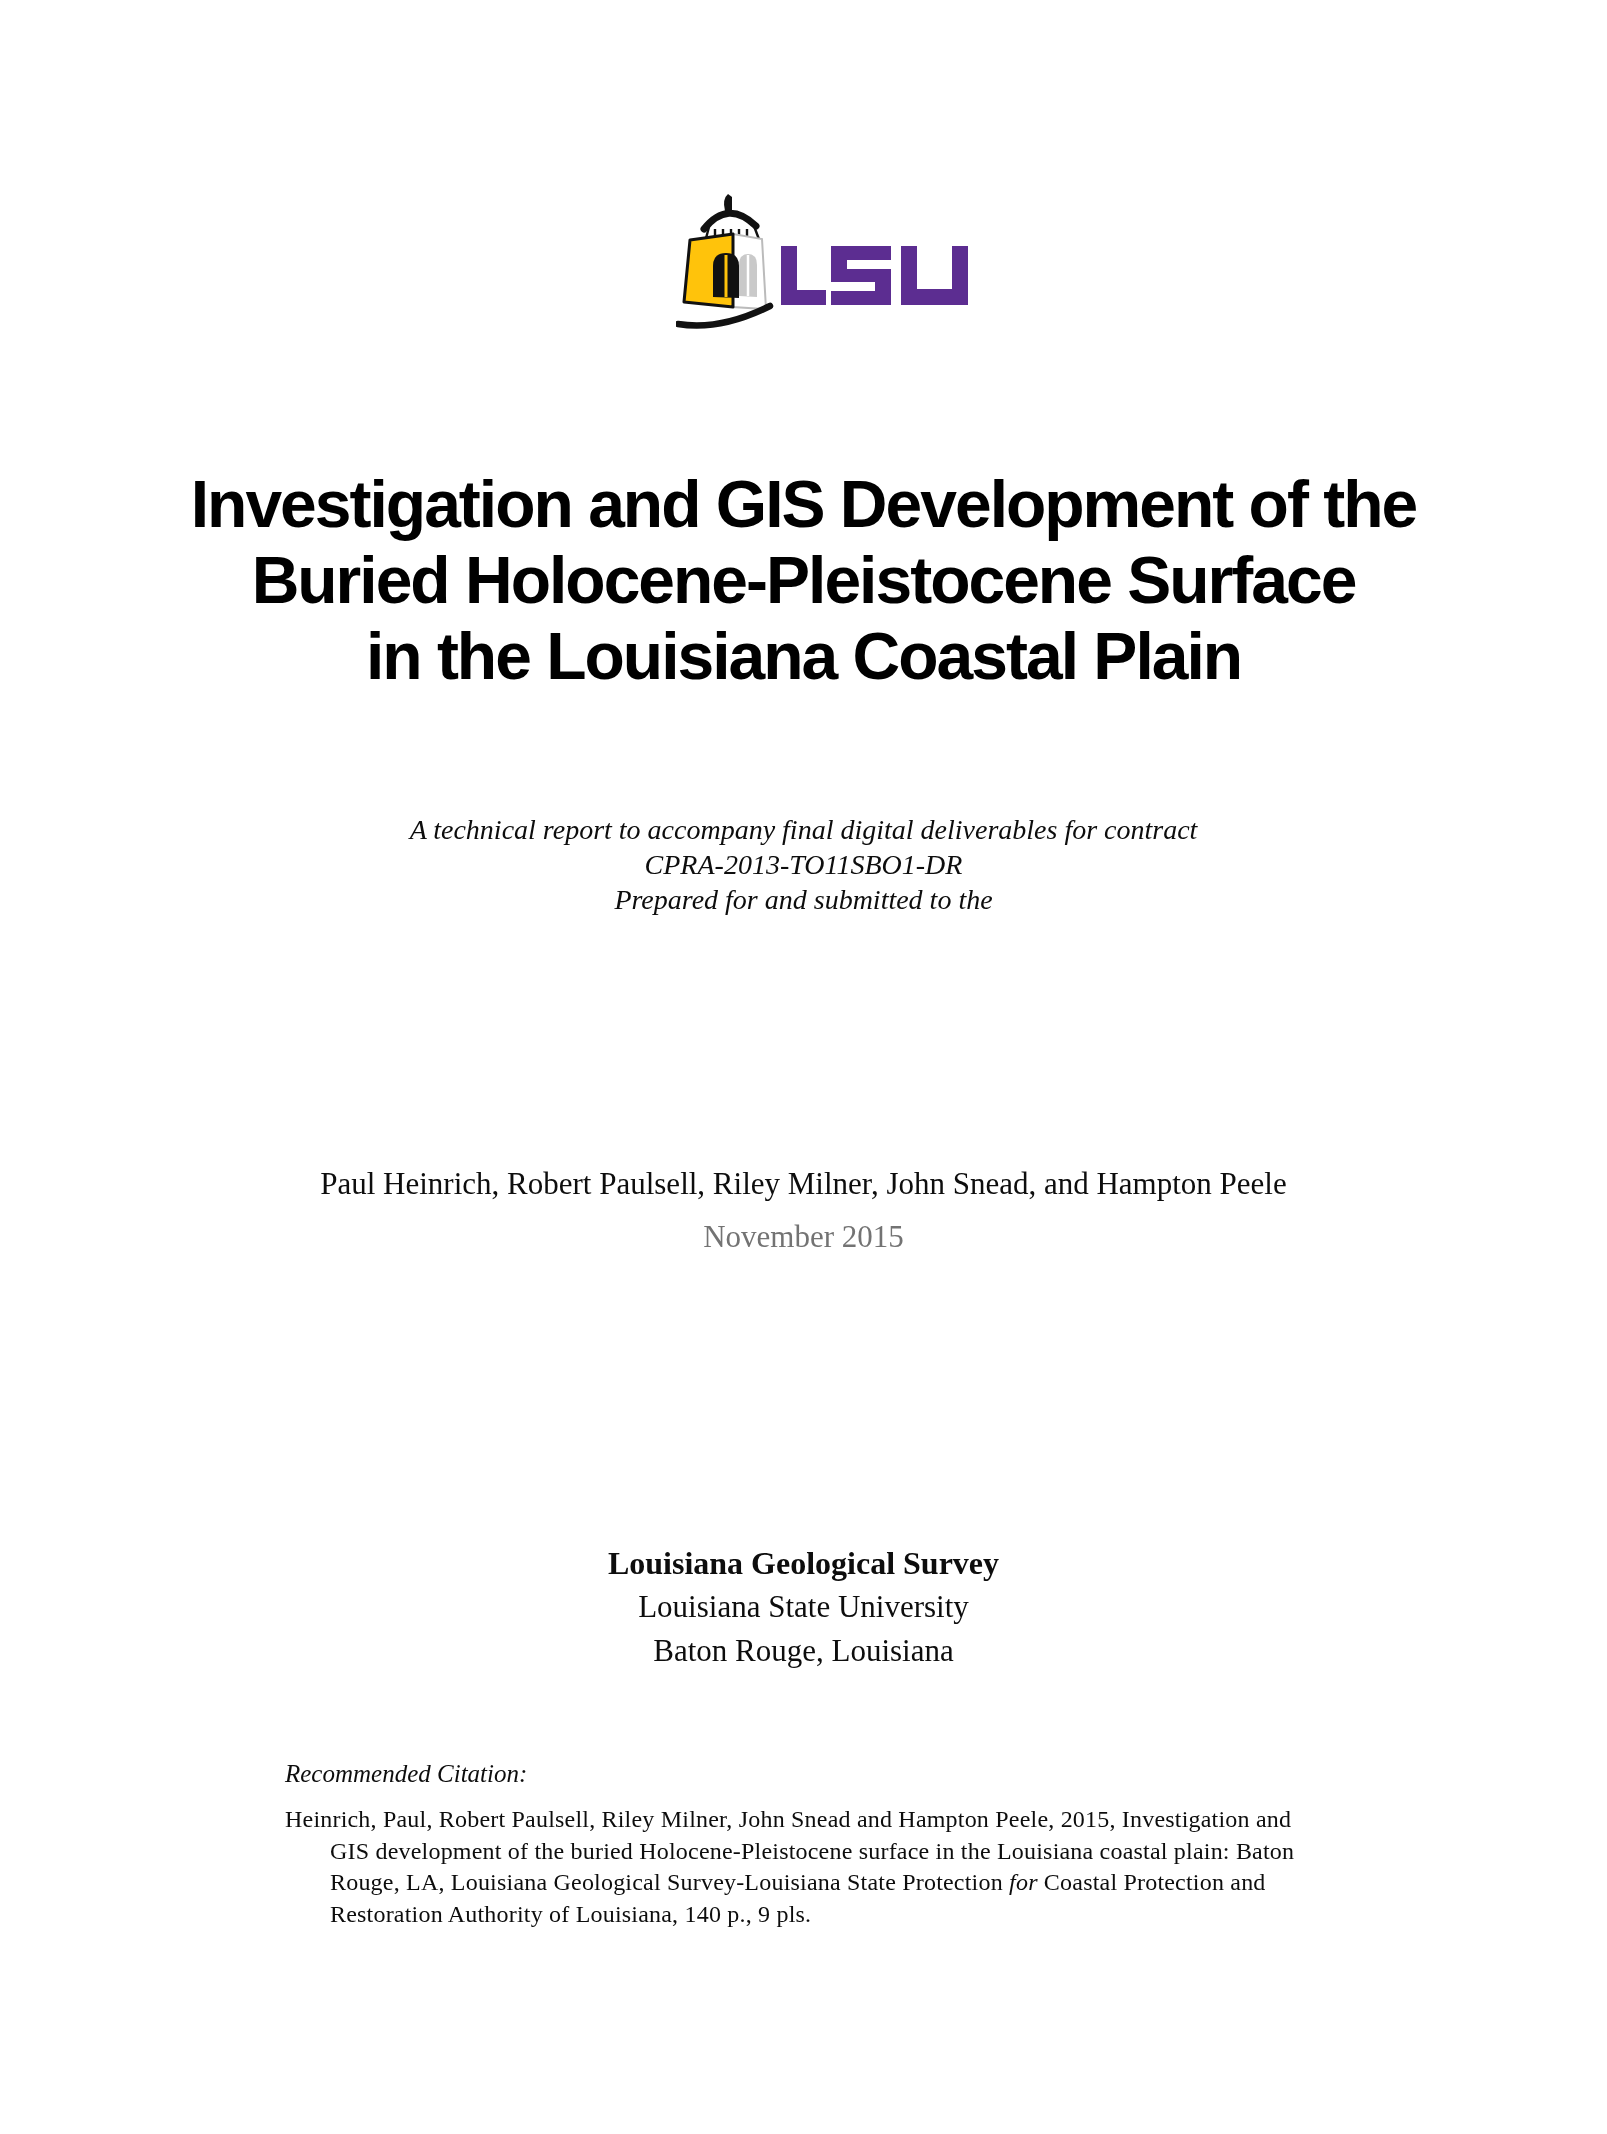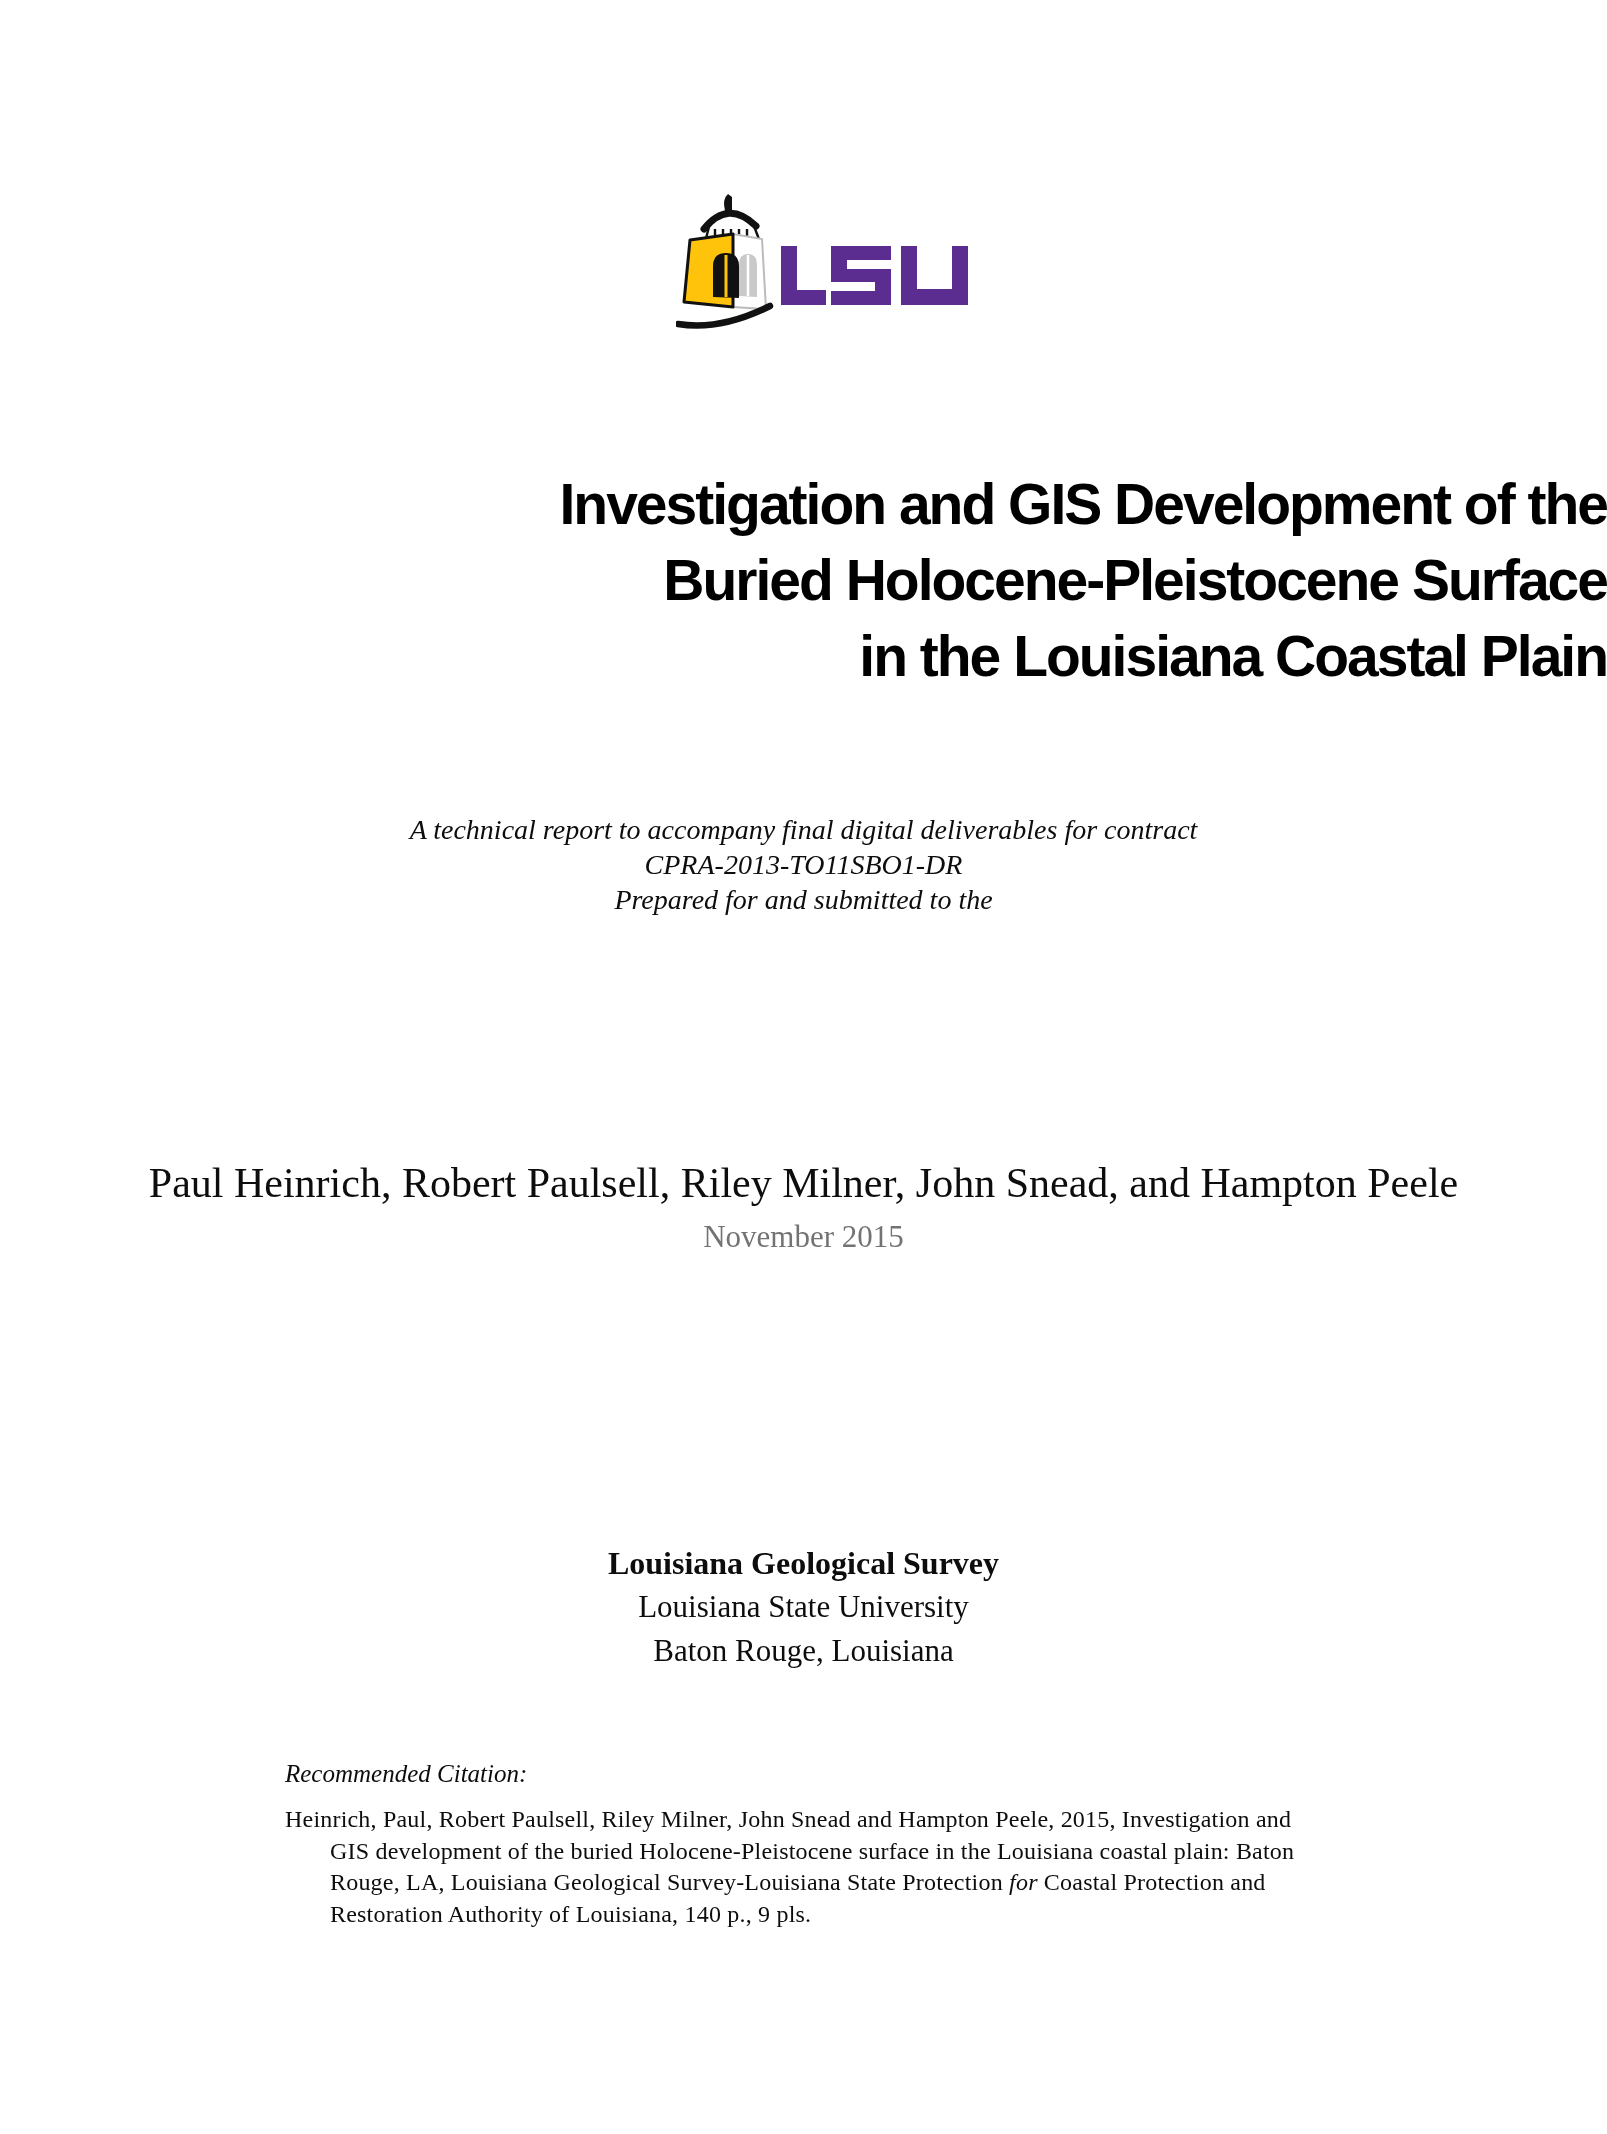--- a/index.html
+++ b/index.html
@@ -16,10 +16,10 @@
   
   .title{
     position:absolute;left:0;top:466px;width:1607px;
-    text-align:right;
+    text-align:center;
     font-family:"Liberation Sans", sans-serif;
     font-weight:700;
-    font-size:57px;line-height:76px;letter-spacing:-2px;
+    font-size:66px;line-height:76px;letter-spacing:-2px;
     color:#000;
   }
   .title .tline{display:block;}

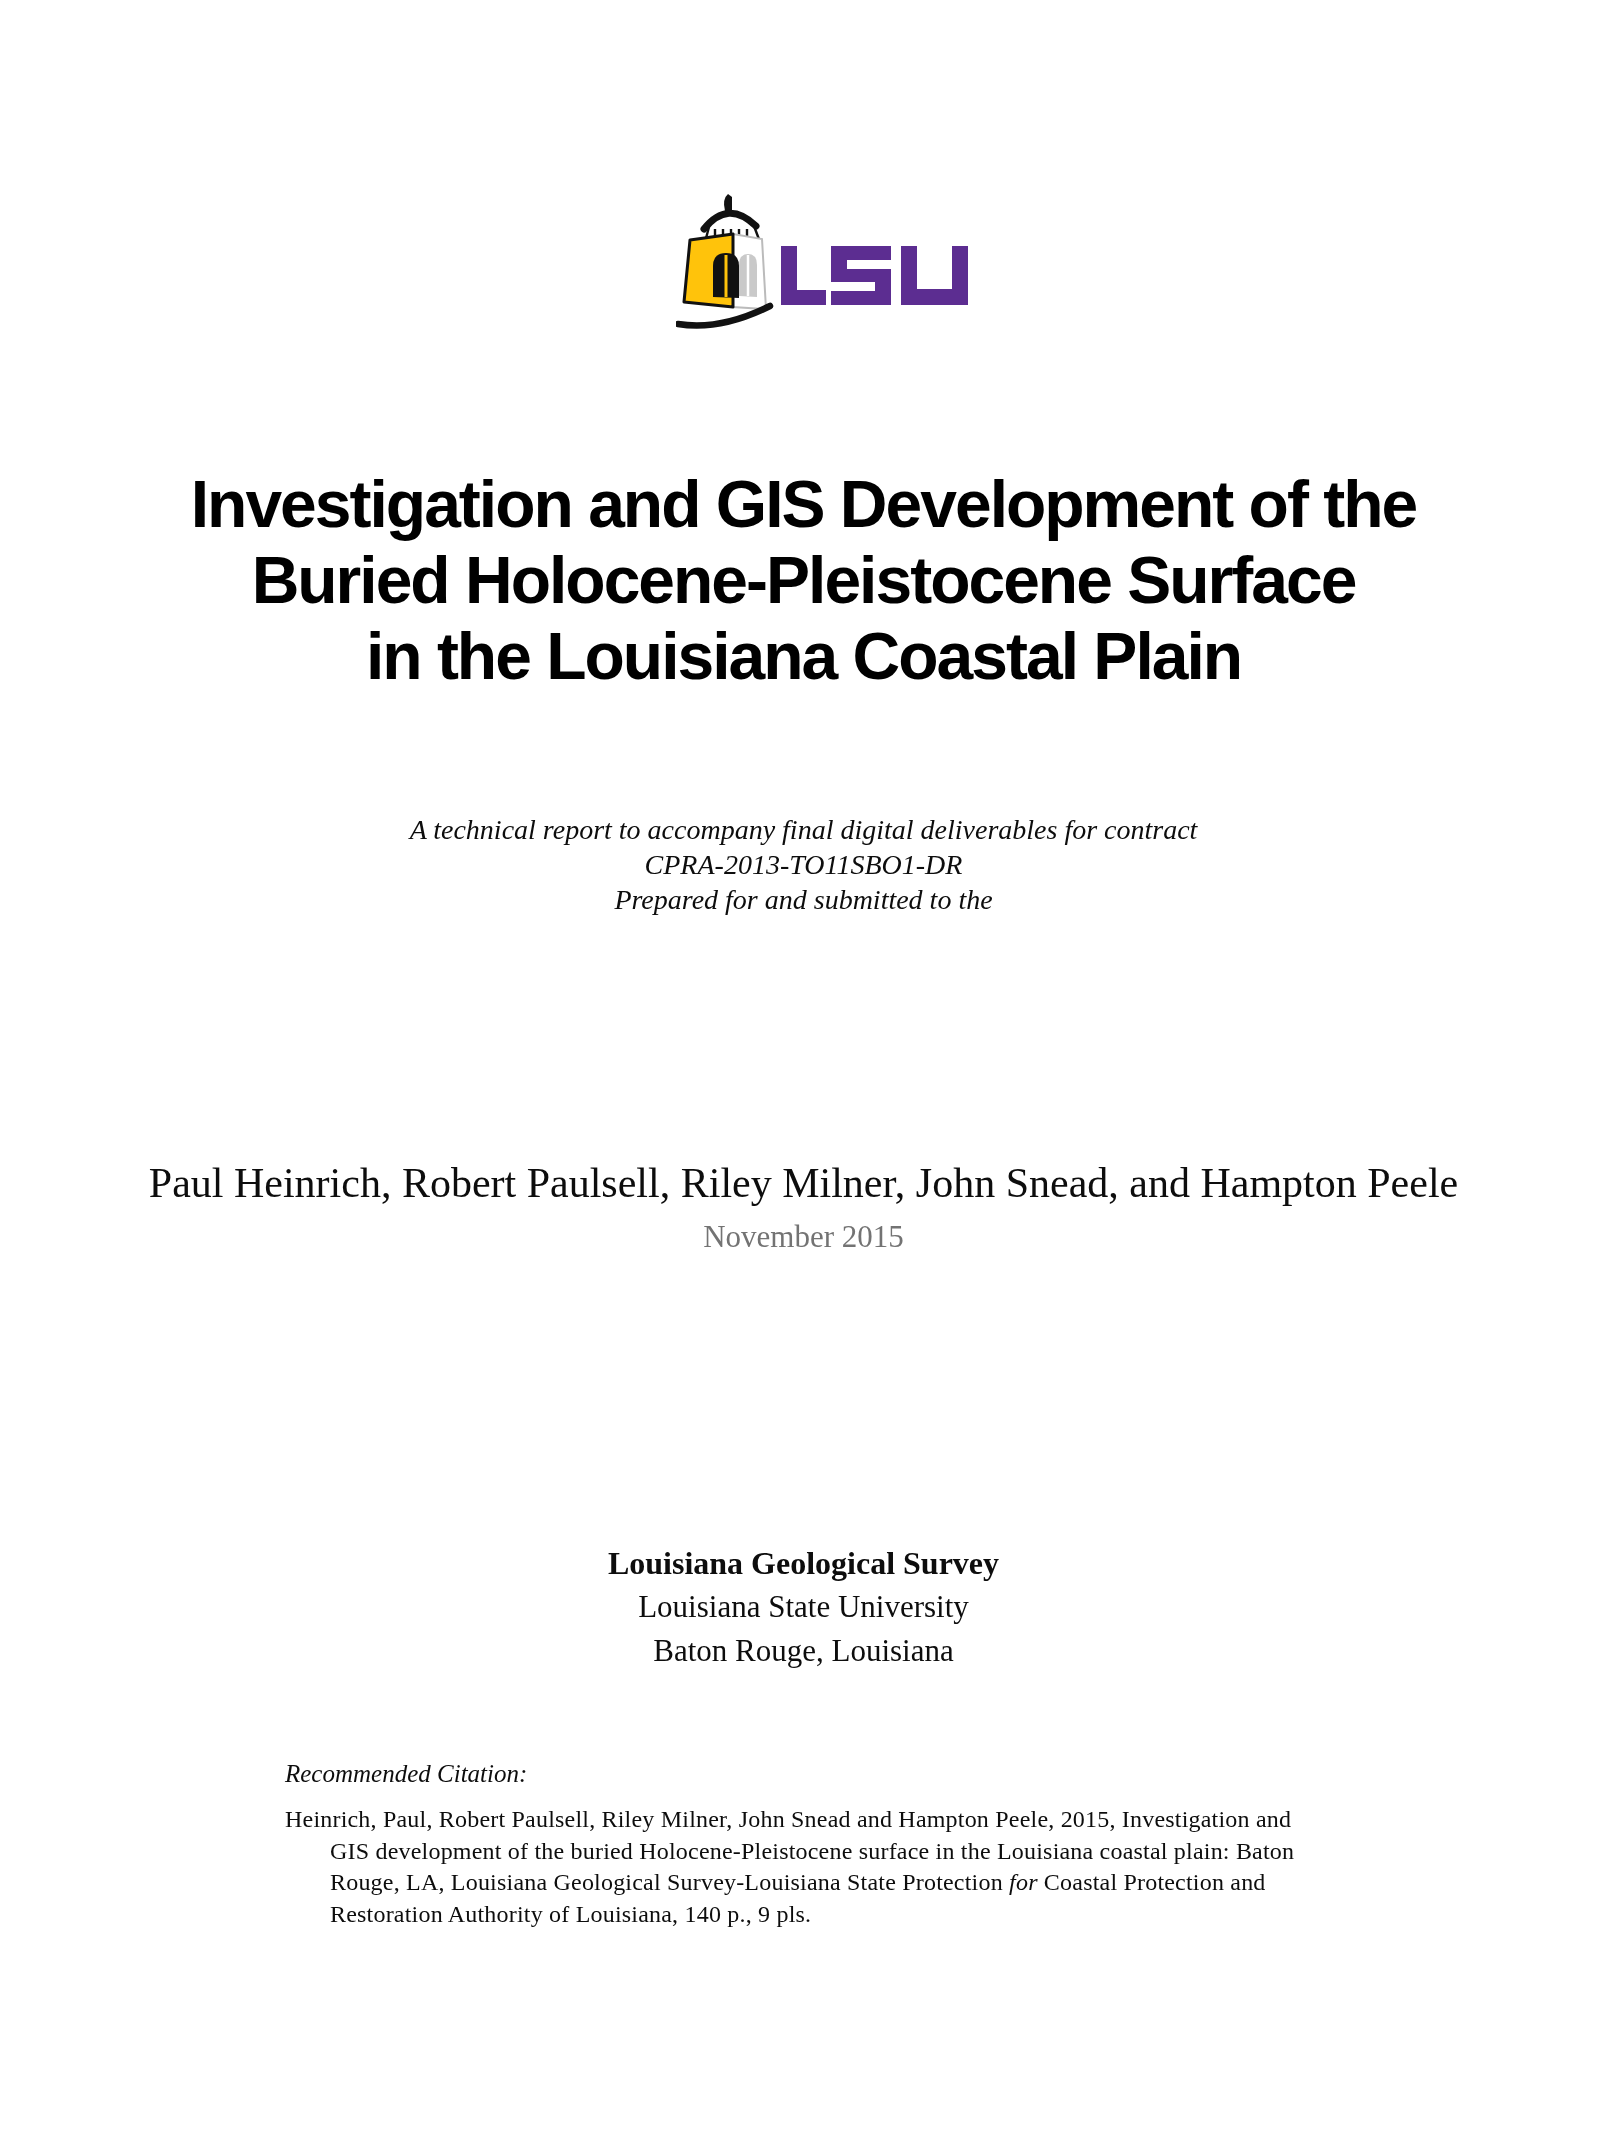--- a/index.html
+++ b/index.html
@@ -35,7 +35,7 @@
   
   .authors{
     position:absolute;left:0;top:1165px;width:1607px;
-    text-align:center;font-size:42px;line-height:37px;color:#0d0d0d;
+    text-align:center;font-size:31px;line-height:37px;color:#0d0d0d;
   }
   .date{
     position:absolute;left:0;top:1218px;width:1607px;

